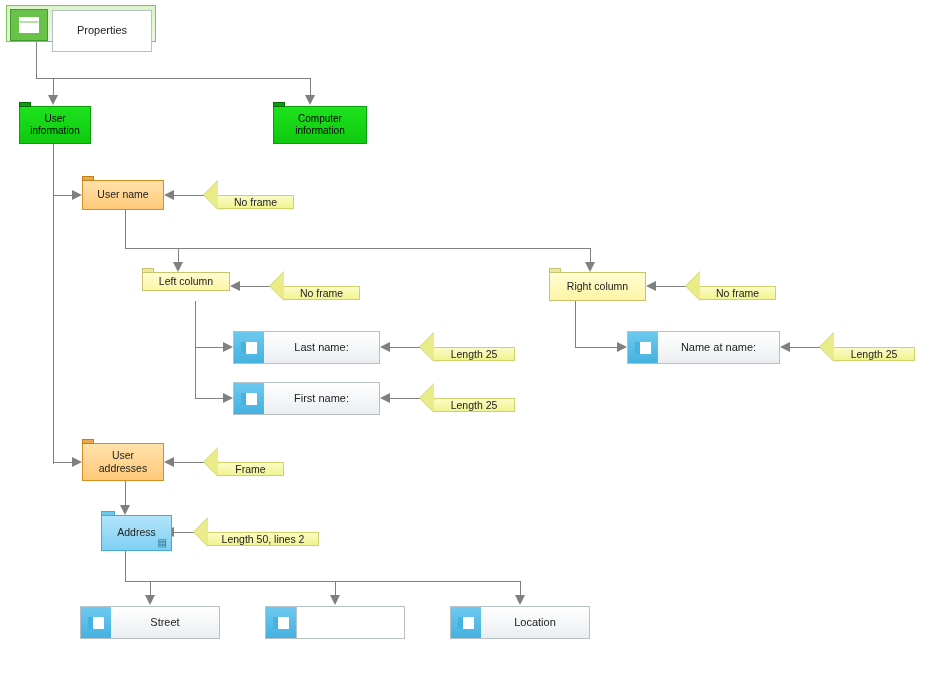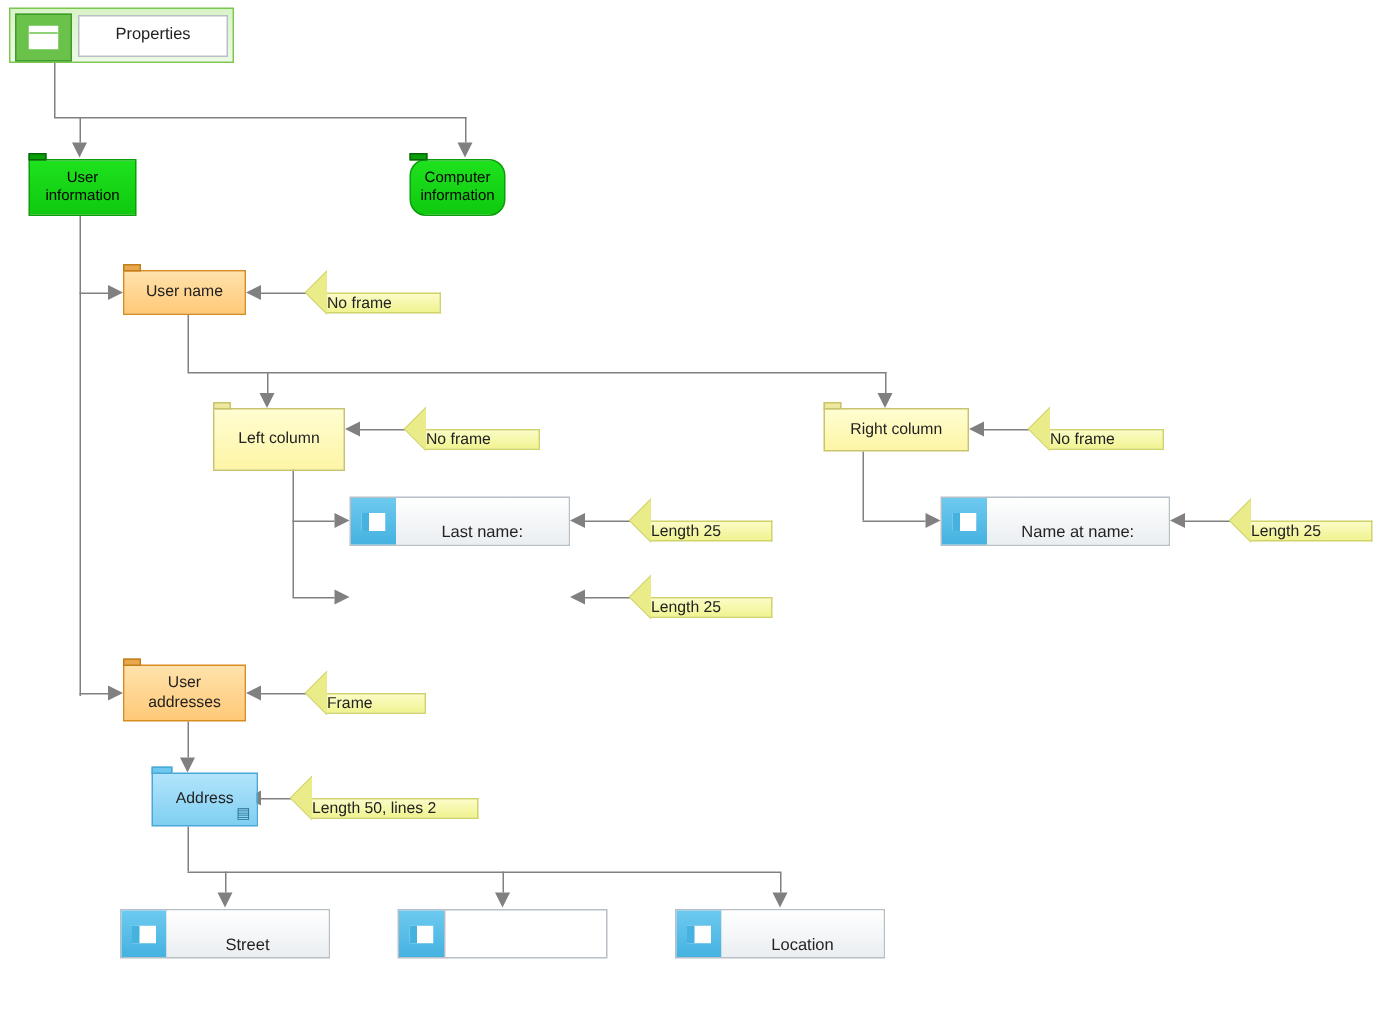--- a/index.html
+++ b/index.html
@@ -57,7 +57,7 @@
     position: absolute;
     left: 45px;
     top: 4px;
-    height: 28px;
+    height: 42px;
     background: #ffffff;
     border: 1px solid #b8c0c7;
     display: flex;

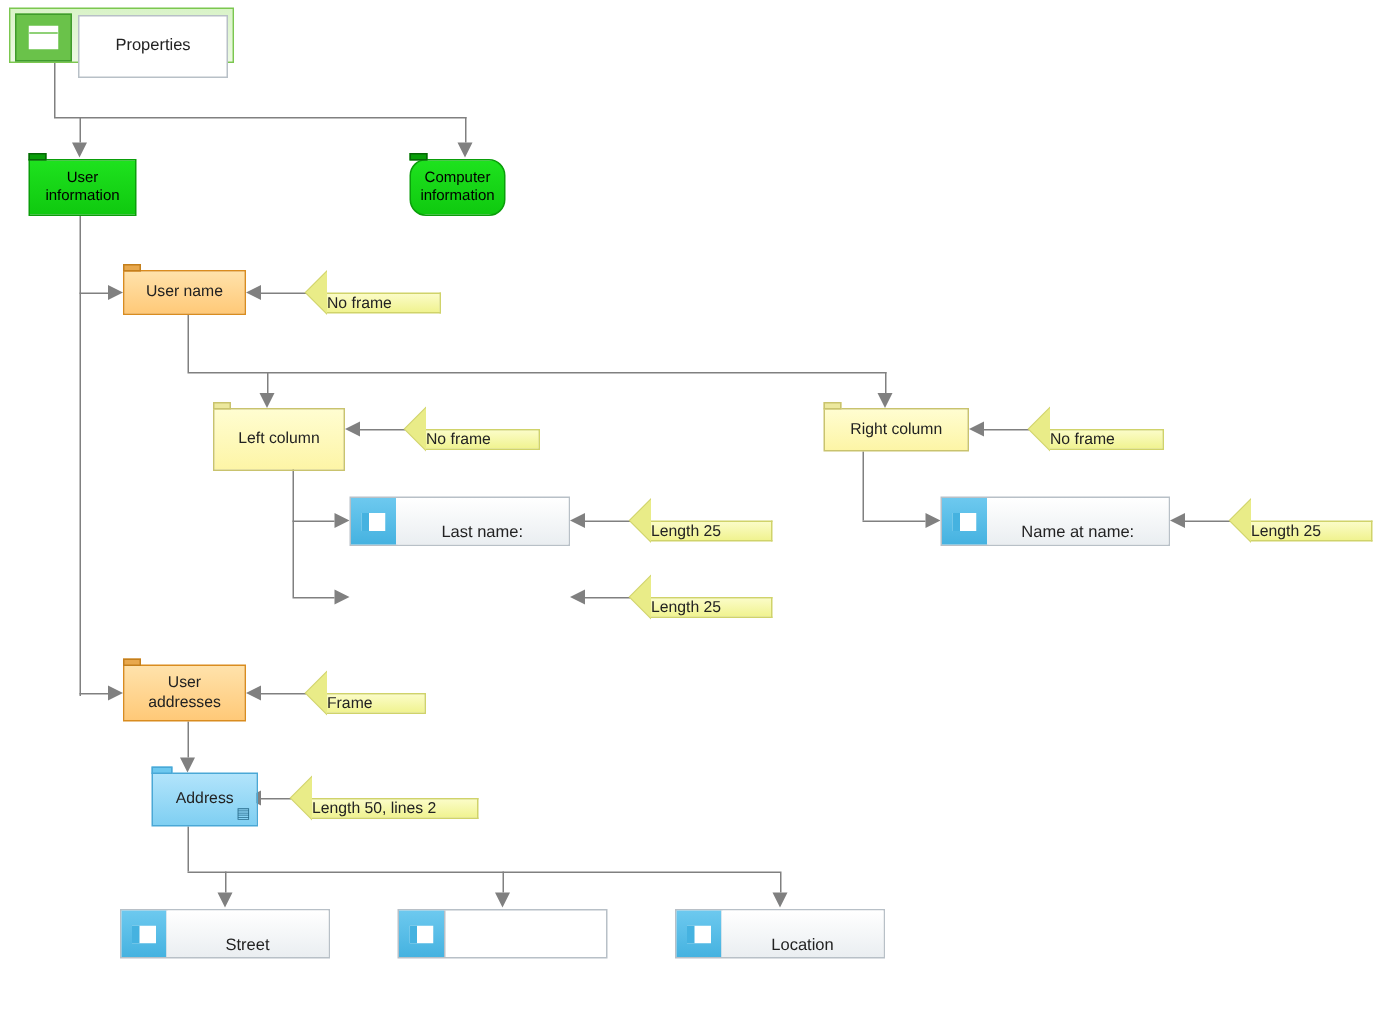--- a/index.html
+++ b/index.html
@@ -336,7 +336,7 @@
     <span>User
 information</span>
   </div>
-  <div class="box green" style="left:273px; top:106px; width:64px; height:38px; white-space:pre-line;border-radius:11px;">
+  <div class="box green" style="left:273px; top:106px; width:94px; height:38px; white-space:pre-line;">
     <div class="tab"></div>
     <span>Computer
 information</span>

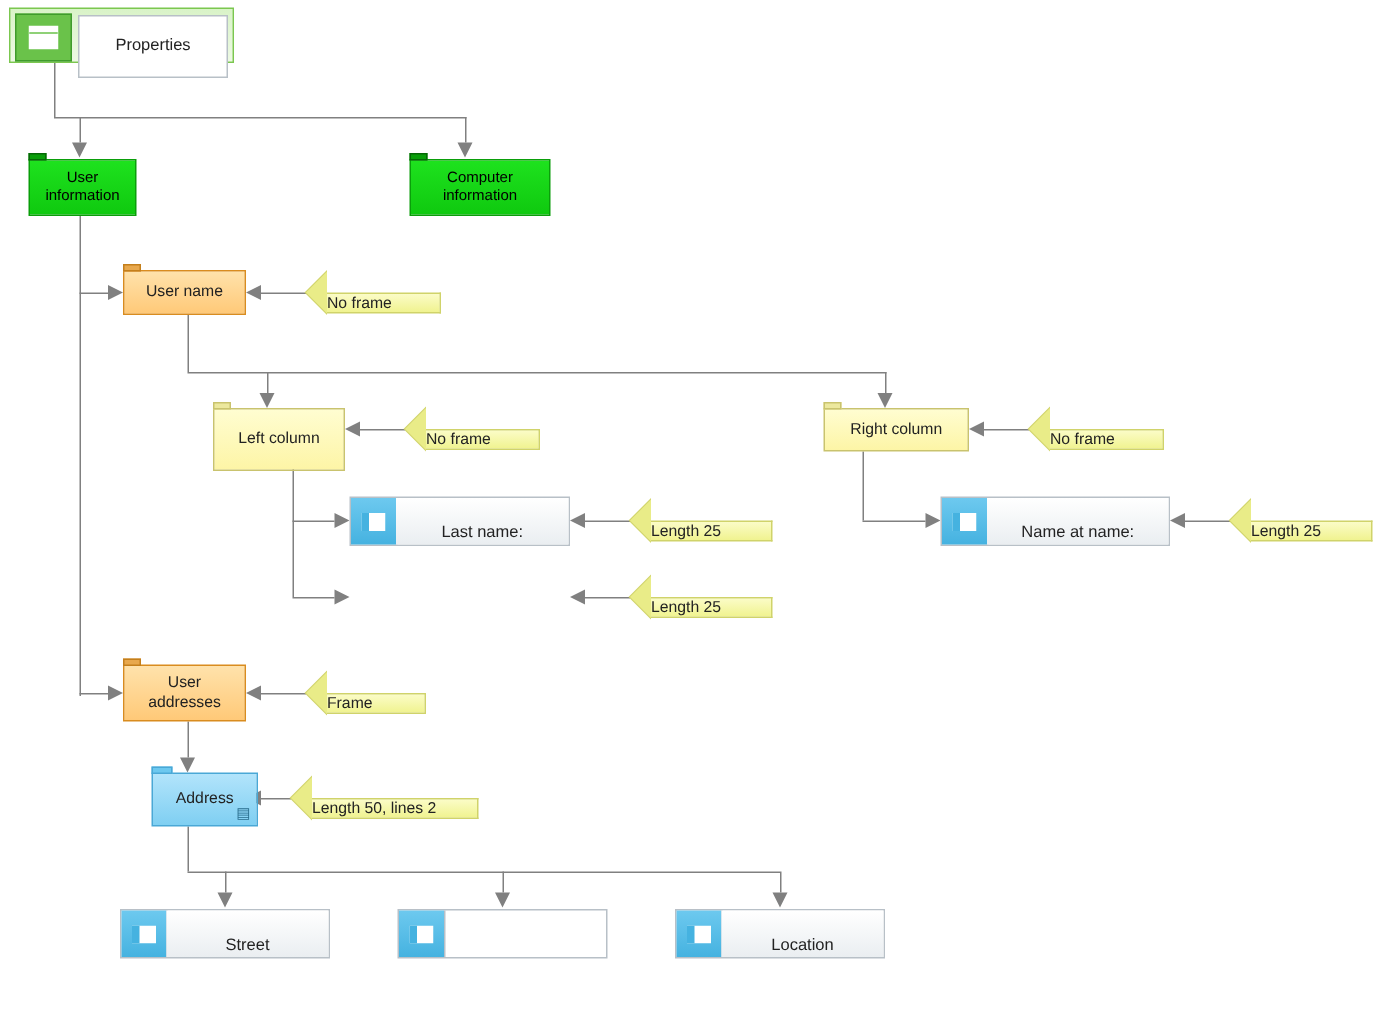--- a/index.html
+++ b/index.html
@@ -172,7 +172,7 @@
     border-left: none;
     display: flex;
     align-items: center;
-    justify-content: flex-start;
+    justify-content: center;
     font-size: 10.5px;
     box-sizing: border-box;
     margin-top: 14px;

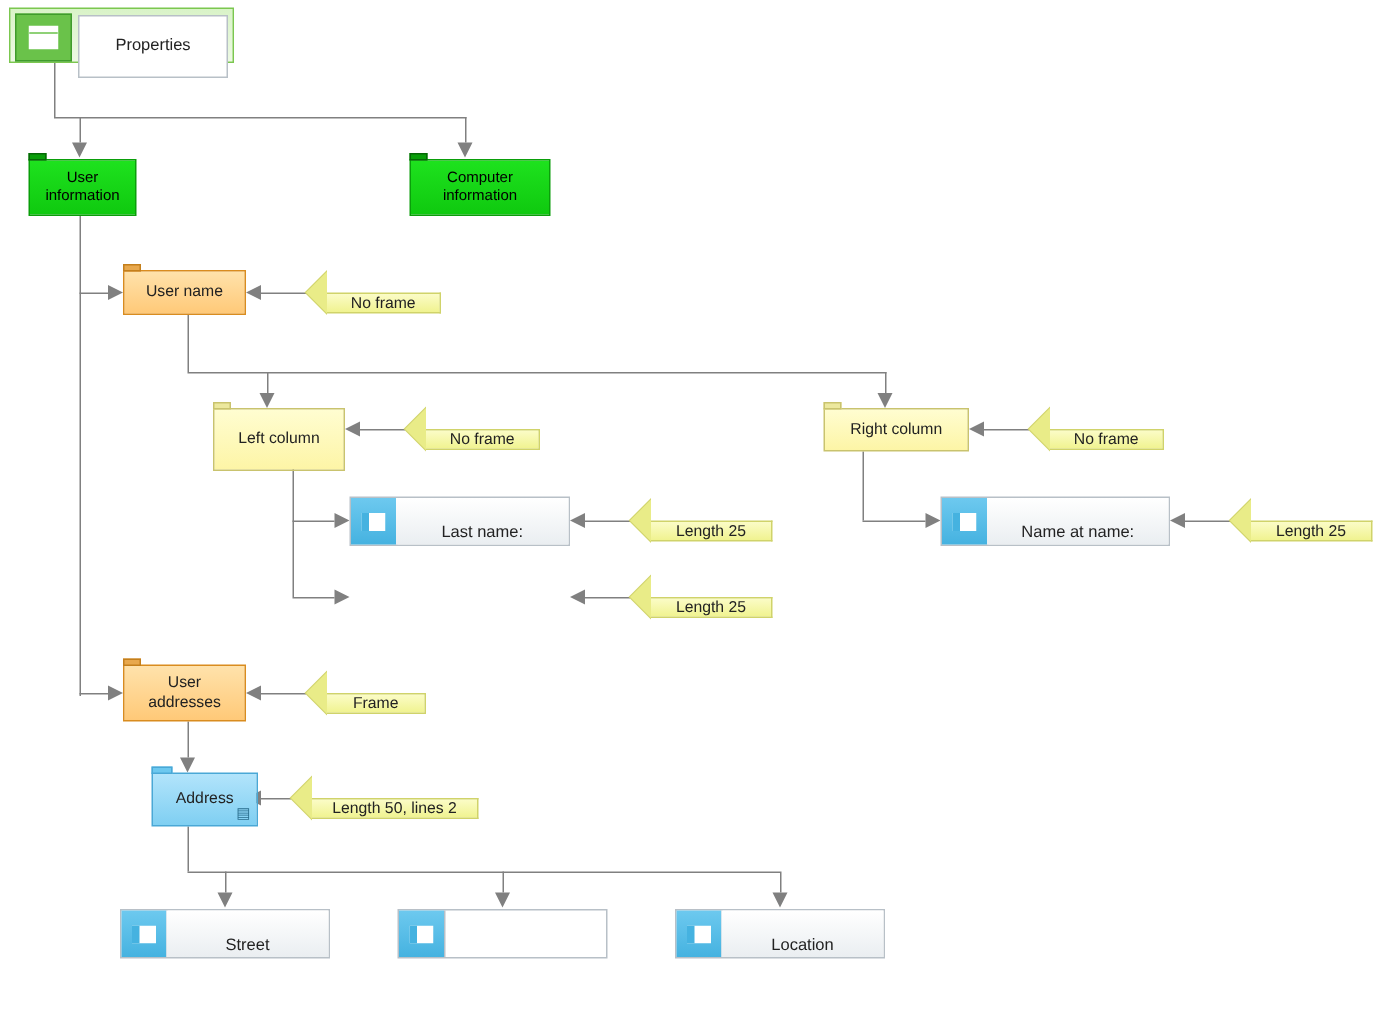--- a/index.html
+++ b/index.html
@@ -354,7 +354,7 @@
       </div>
   </div>
 
-  <div class="box yellow" style="left:142px; top:272px; width:88px; height:42px;">
+  <div class="box yellow" style="left:142px; top:272px; width:88px; height:19px;">
     <div class="tab"></div>
     <span>Left column</span>
   </div>

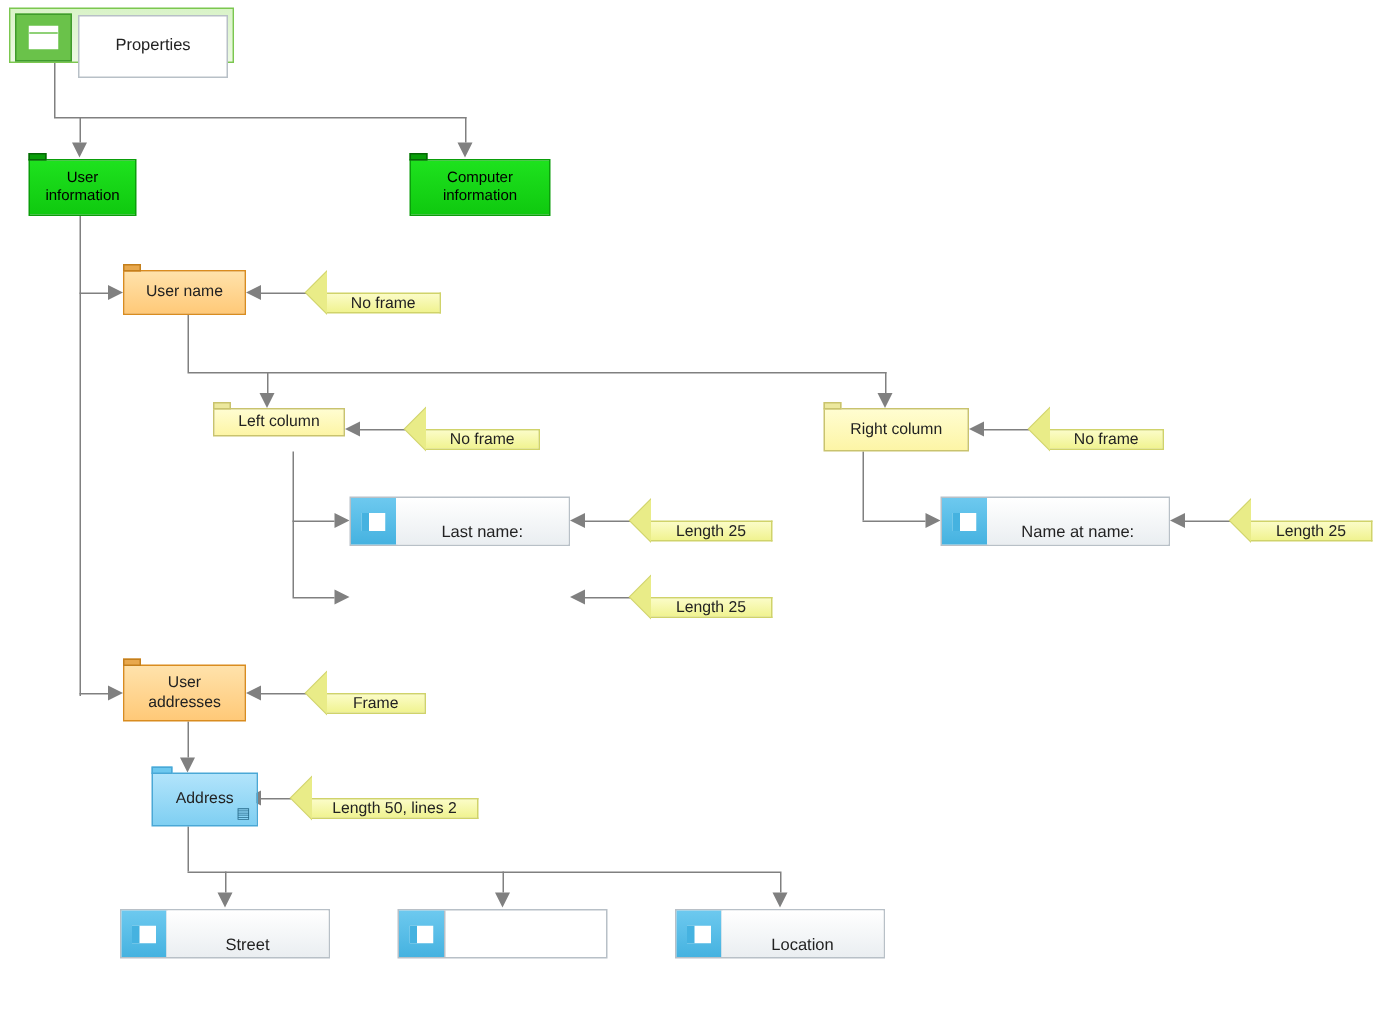--- a/index.html
+++ b/index.html
@@ -129,7 +129,7 @@
     top: 0px;
     bottom: 0px;
     display: flex;
-    align-items: flex-end;
+    align-items: center;
     justify-content: center;
     padding: 0 6px;
   }

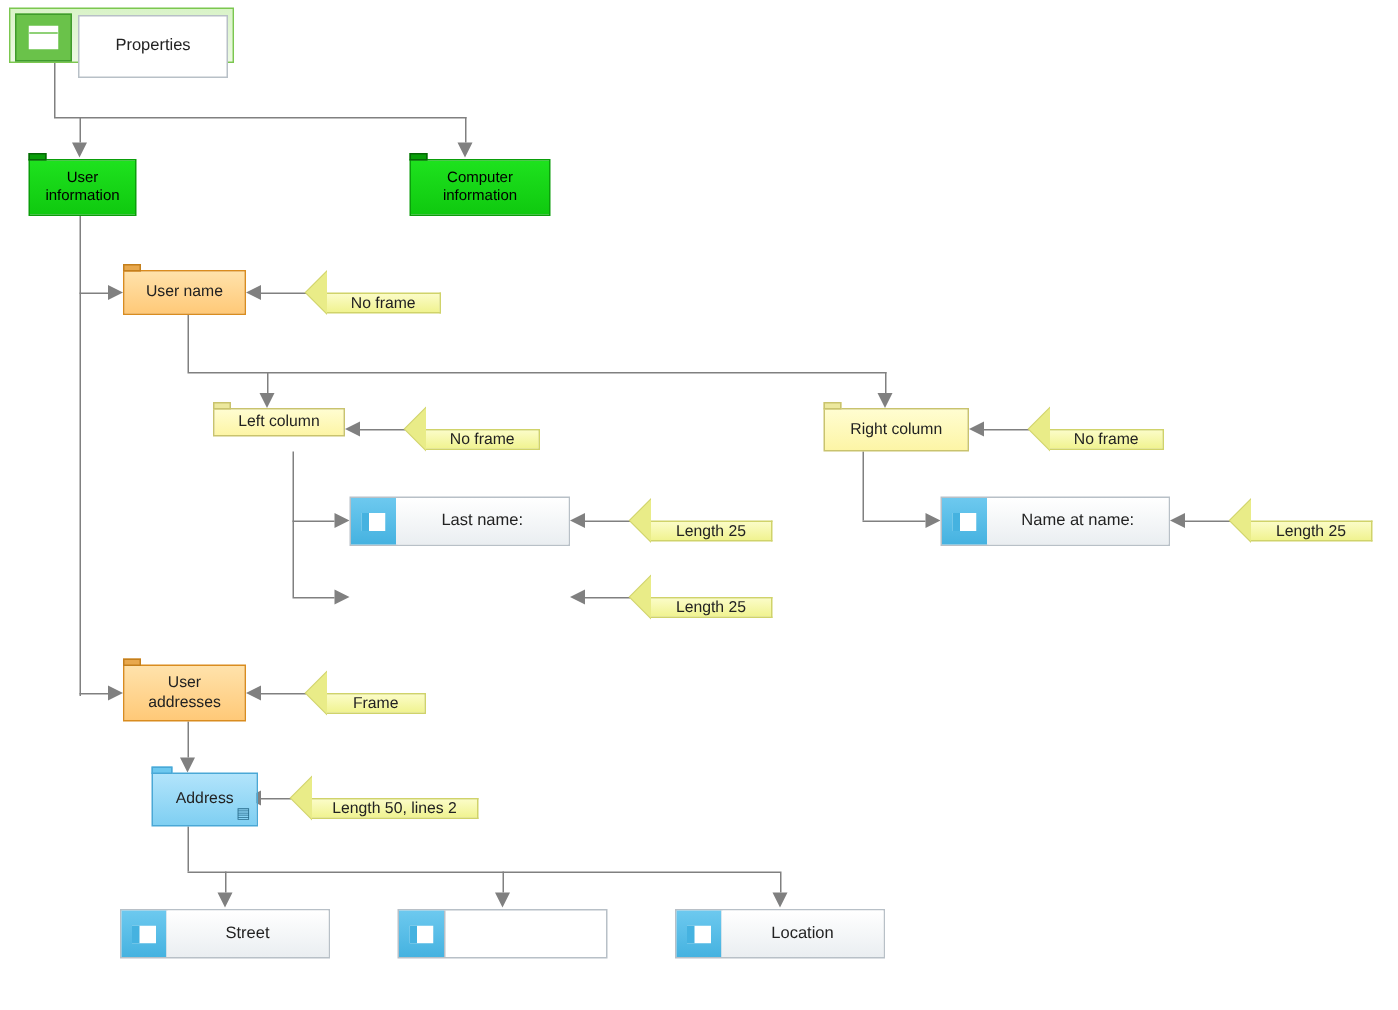--- a/index.html
+++ b/index.html
@@ -397,6 +397,17 @@
       </div>
   </div>
 
+  <div class="box field" style="left:233px; top:382px; width:147px; height:33px;">
+    <div class="hdr">
+      <svg class="icon" width="16" height="12" viewBox="0 0 16 12">
+        <rect x="0" y="0" width="16" height="12" fill="#ffffff"></rect>
+        <rect x="0" y="0" width="5" height="12" fill="#45b2e0"></rect>
+      </svg>
+    </div>
+    <div class="body grad">
+        <span>First name:</span>
+      </div>
+  </div>
   <div class="note" style="left:420px; top:384px; width:95px;">
     <div class="tip-edge"></div>
       <div class="tip"></div>

